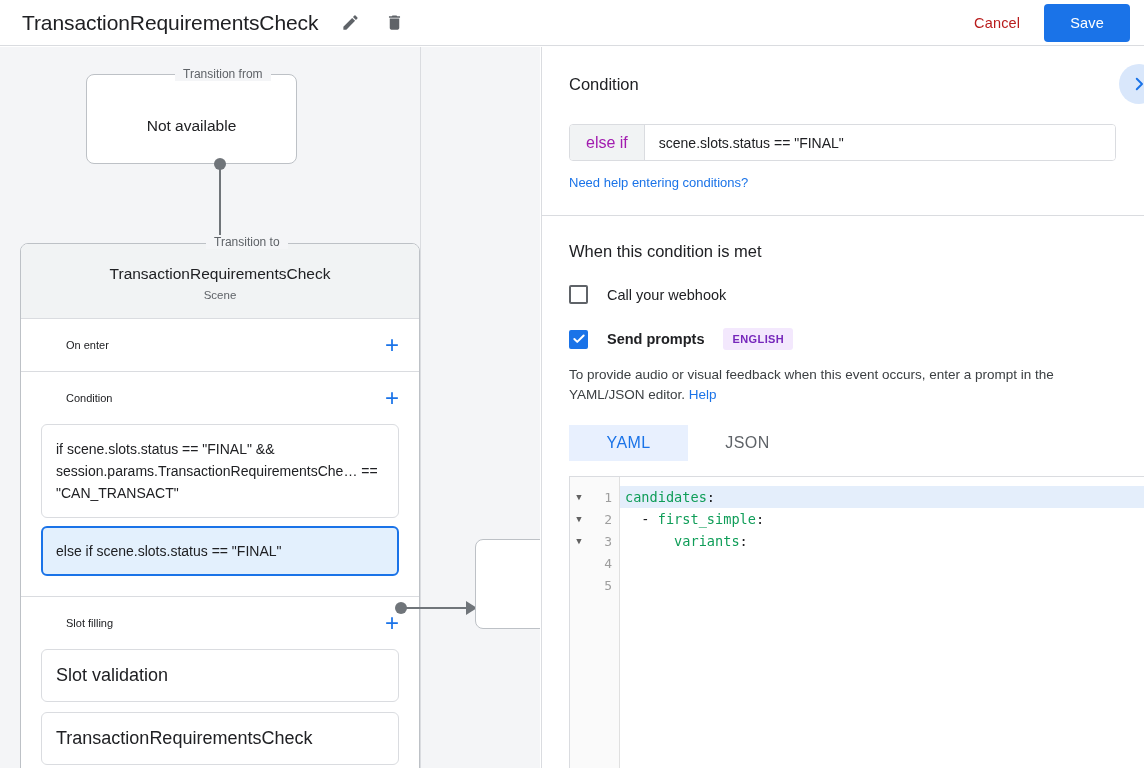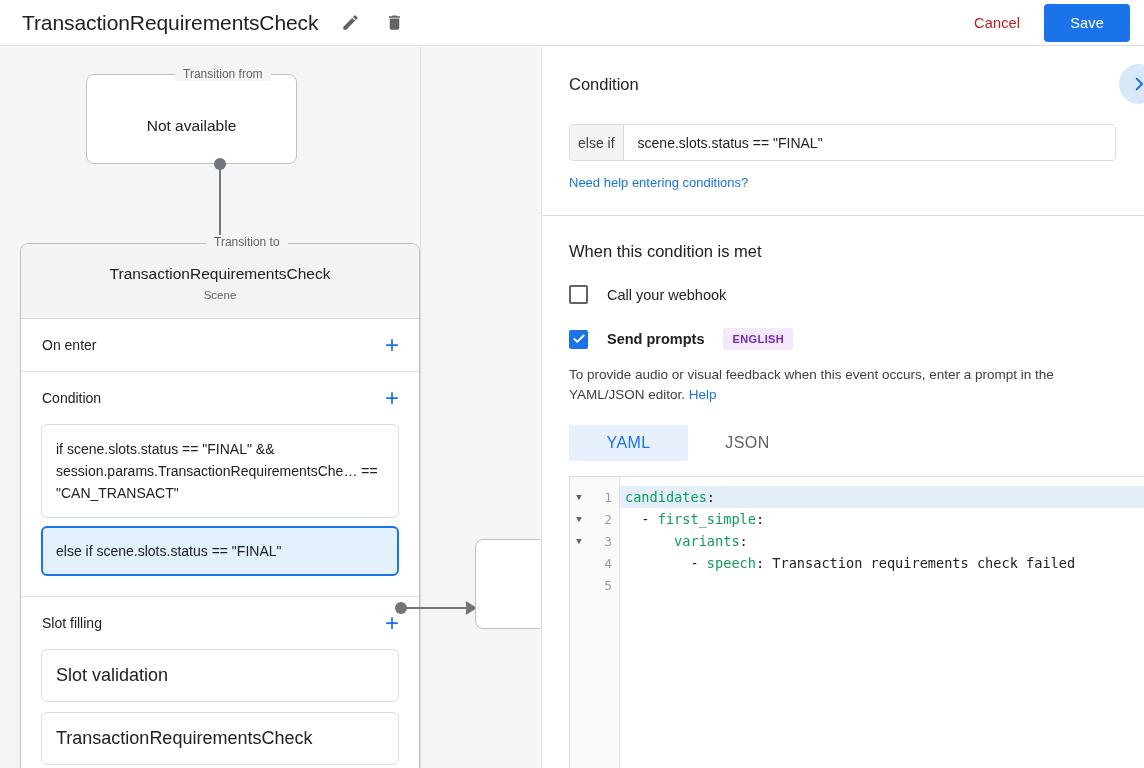--- a/index.html
+++ b/index.html
@@ -291,9 +291,9 @@
     background: #f1f3f4;
     border-right: 1px solid #dadce0;
     display: flex; align-items: center;
-    padding: 0 8px;
-    font-size: 14px;
-    color: #404040;
+    padding: 0 16px;
+    font-size: 16px;
+    color: #a21caf;
   }
   #condition-value {
     flex: 1;

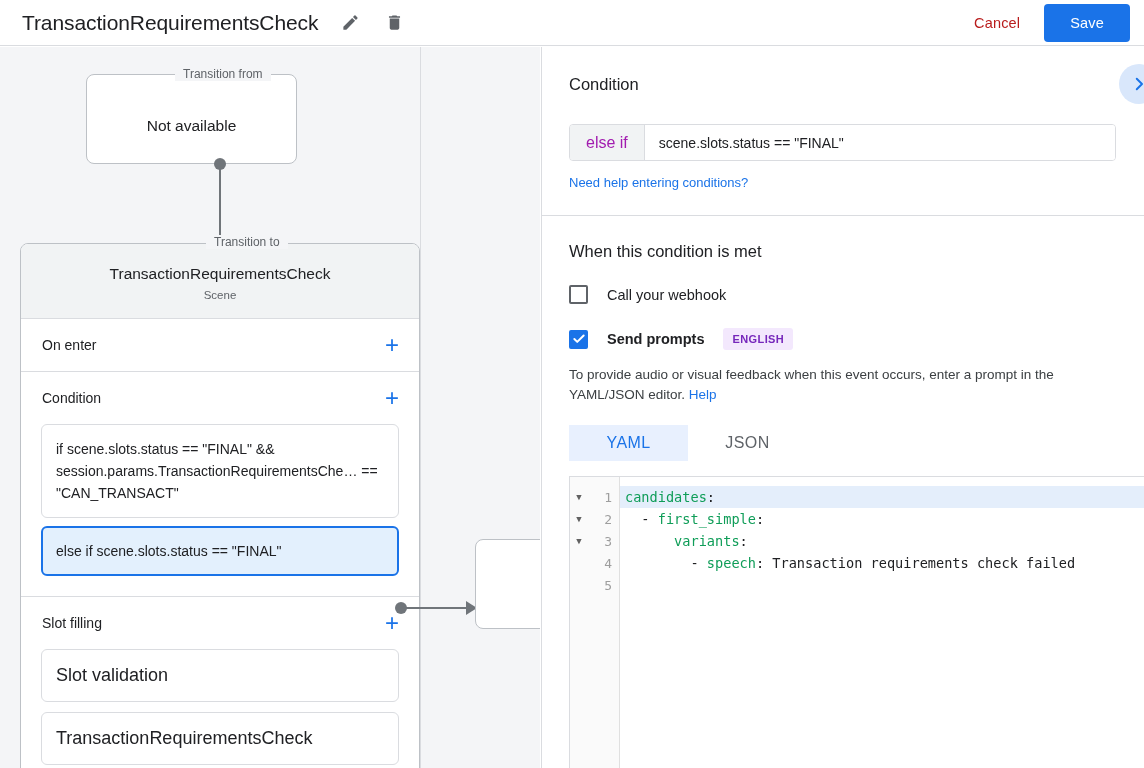--- a/index.html
+++ b/index.html
@@ -171,9 +171,10 @@
     padding: 0 16px 0 21px;
   }
   .section-title {
-    font-size: 14px;
+    font-size: 11px;
     color: #202124;
     flex: 1;
+    margin-left: 24px;
   }
   .add-icon {
     width: 22px; height: 22px;

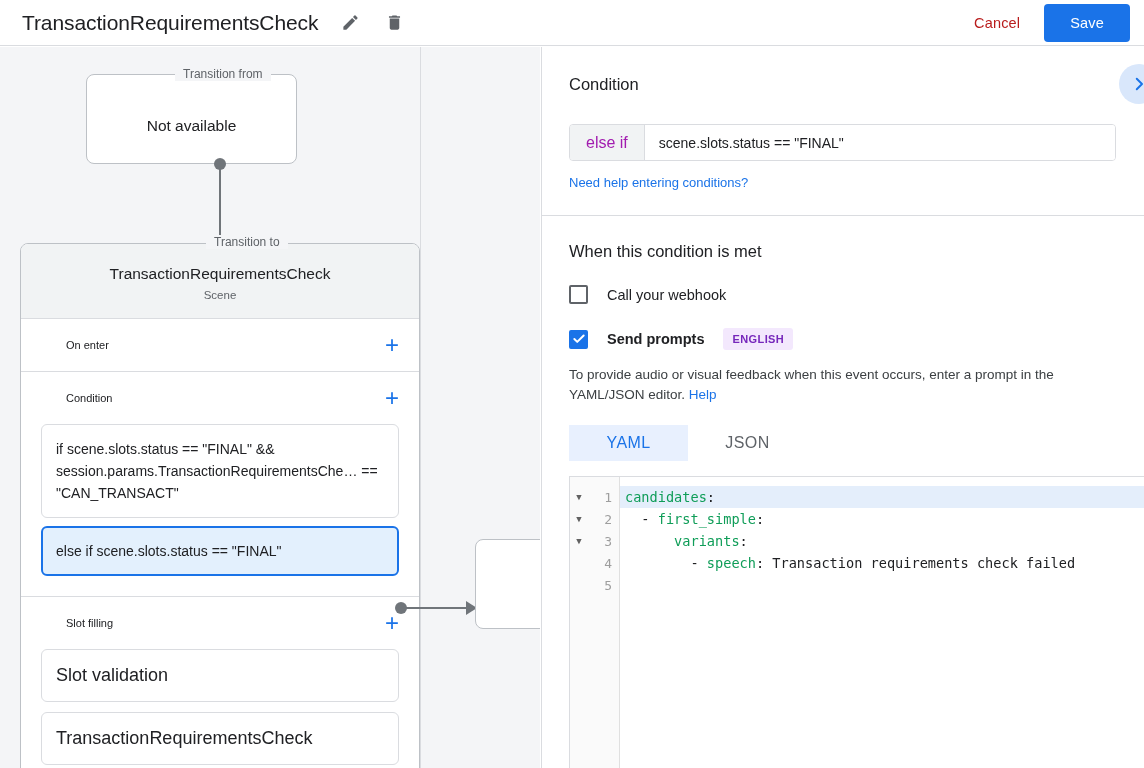--- a/index.html
+++ b/index.html
@@ -596,7 +596,6 @@
         <div class="code-row highlight"><span class="tok-key">candidates</span><span class="tok-plain">:</span></div>
         <div class="code-row"><span class="tok-plain">  - </span><span class="tok-key">first_simple</span><span class="tok-plain">:</span></div>
         <div class="code-row"><span class="tok-plain">      </span><span class="tok-key">variants</span><span class="tok-plain">:</span></div>
-        <div class="code-row"><span class="tok-plain">        - </span><span class="tok-key">speech</span><span class="tok-plain">: Transaction requirements check failed</span></div>
         <div class="code-row">&nbsp;</div>
       </div>
   </div>

